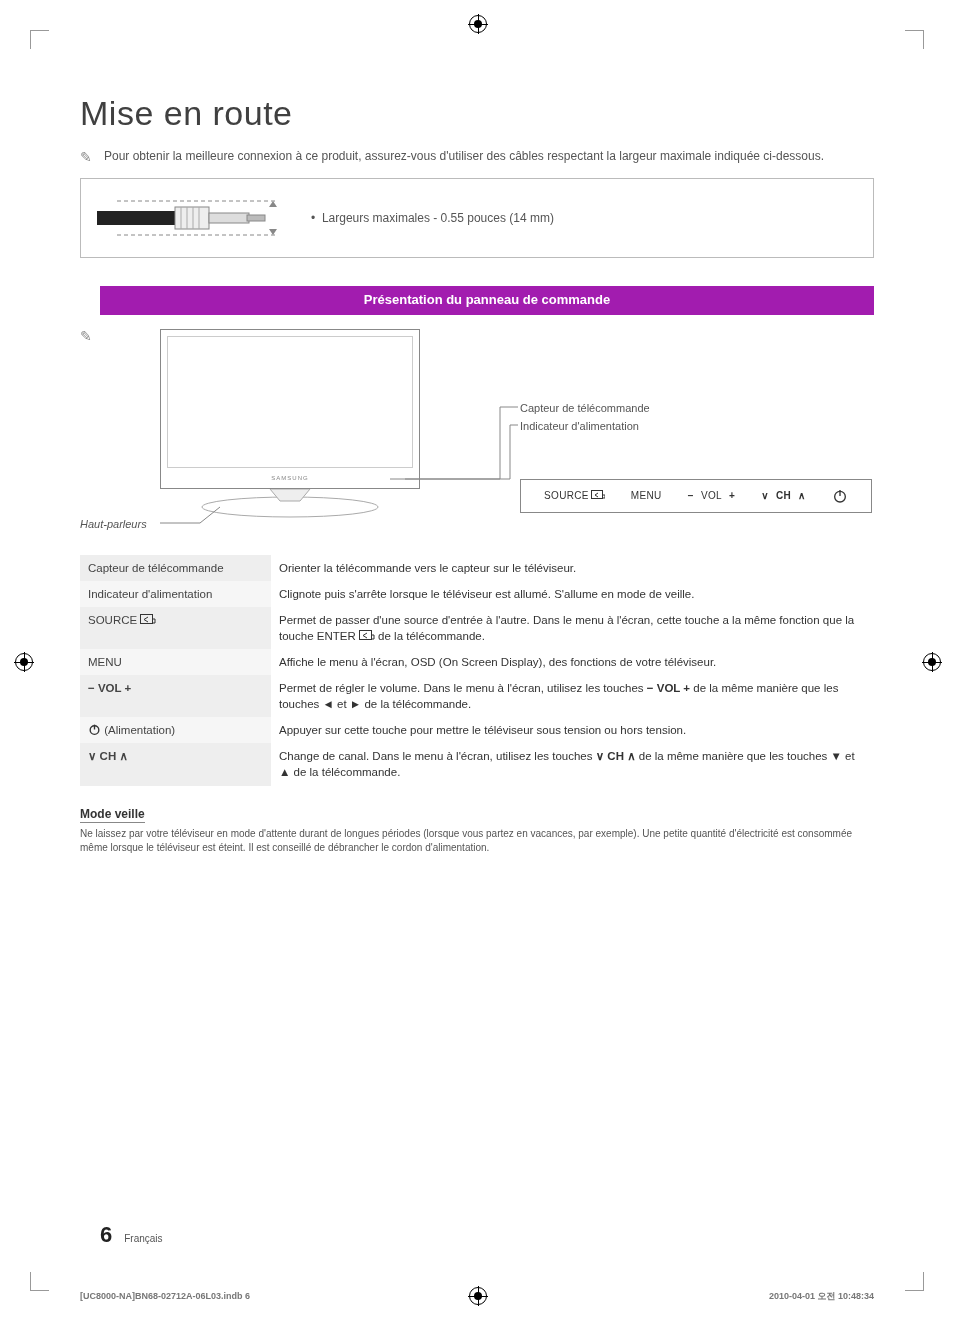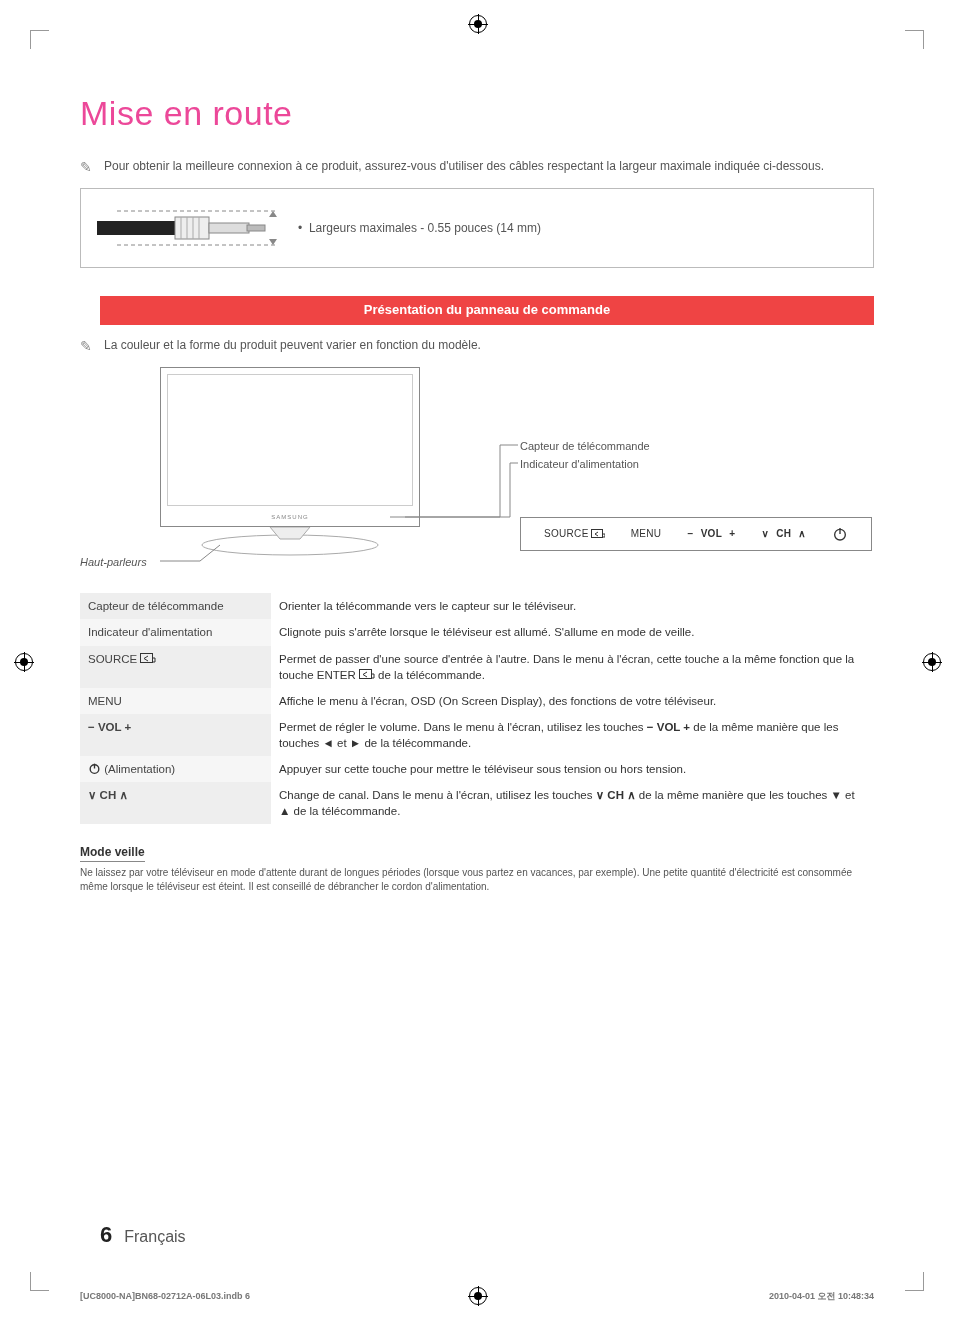--- a/index.html
+++ b/index.html
@@ -94,8 +94,8 @@
   h1.title {
     font-weight: 300;
     font-size: 34px;
-    margin: 30px 0 20px 0;
-    color: #ec4899;
+    margin: 30px 0 10px 0;
+    color: #404040;
     letter-spacing: 0.5px;
   }
   .note {

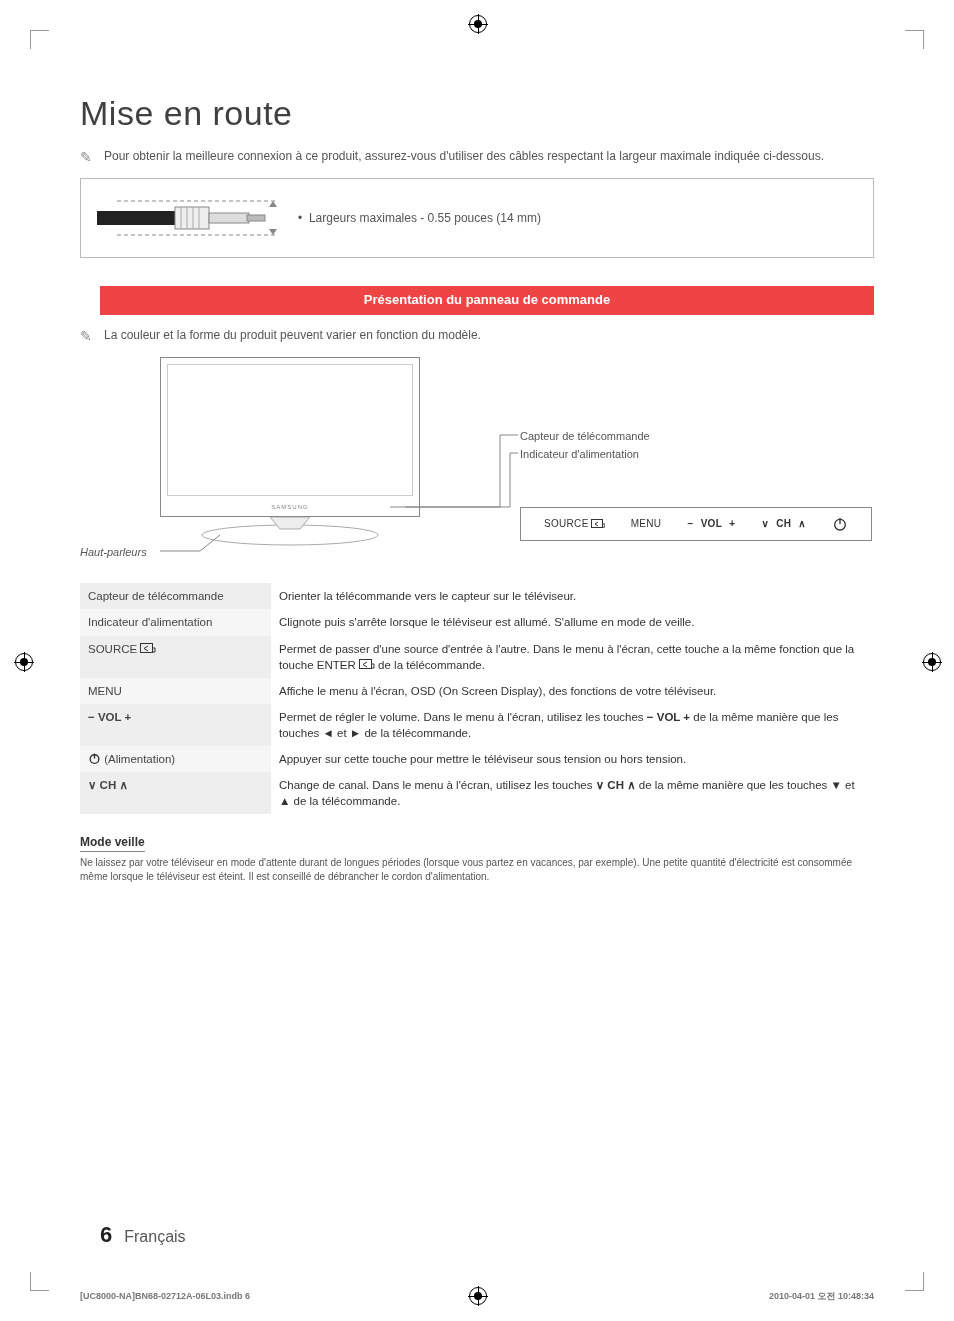--- a/index.html
+++ b/index.html
@@ -117,7 +117,7 @@
     padding: 14px 16px;
     display: flex;
     align-items: center;
-    gap: 21px;
+    gap: 34px;
     margin-bottom: 28px;
   }
   .cable-illust {

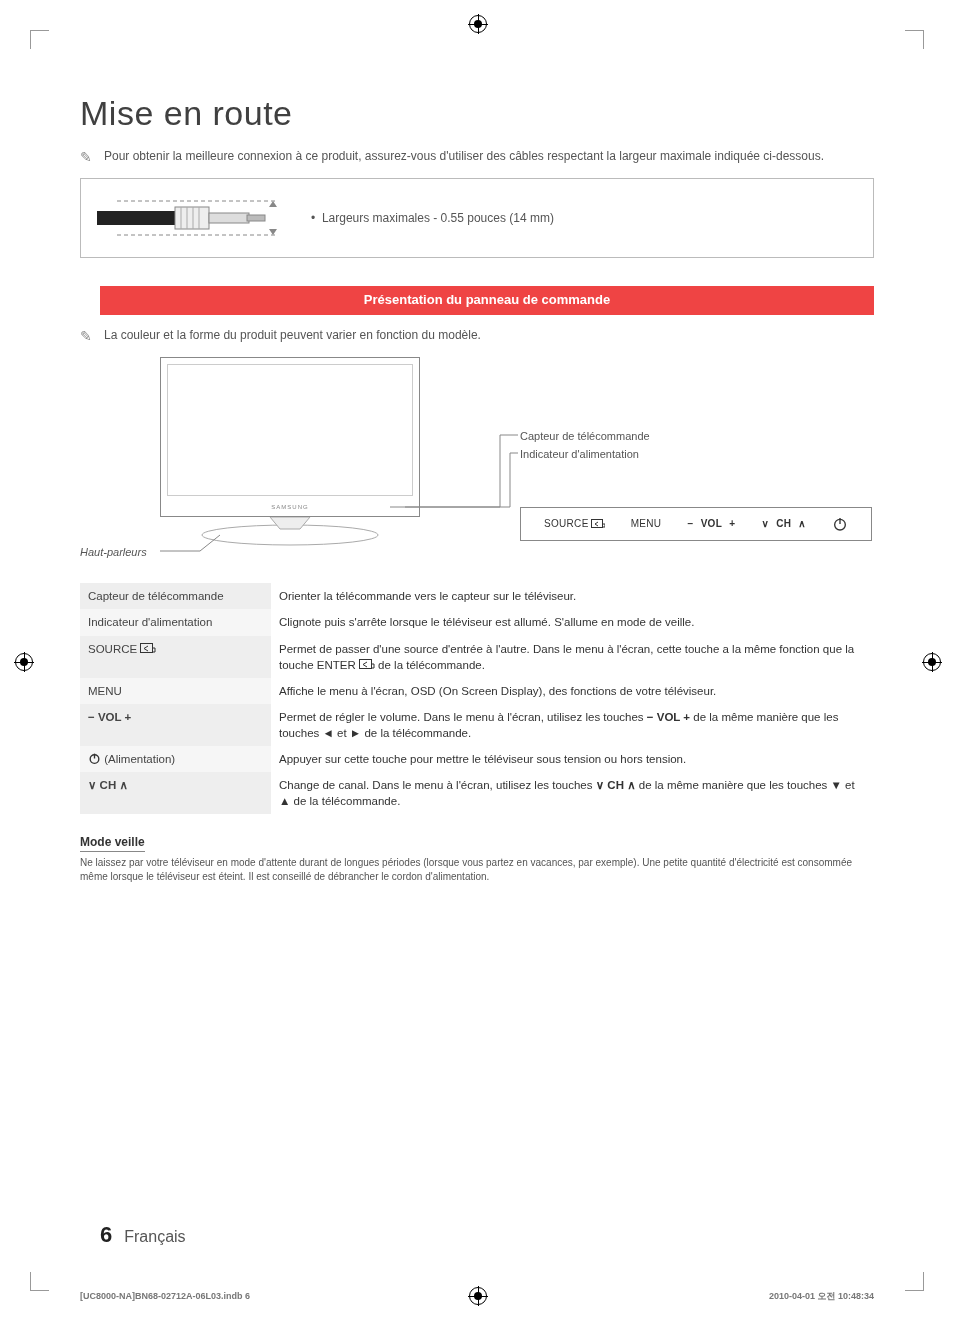--- a/index.html
+++ b/index.html
@@ -126,7 +126,7 @@
     position: relative;
   }
   .section-bar {
-    background: #ef4444;
+    background: #a21caf;
     color: #fff;
     text-align: center;
     font-weight: bold;

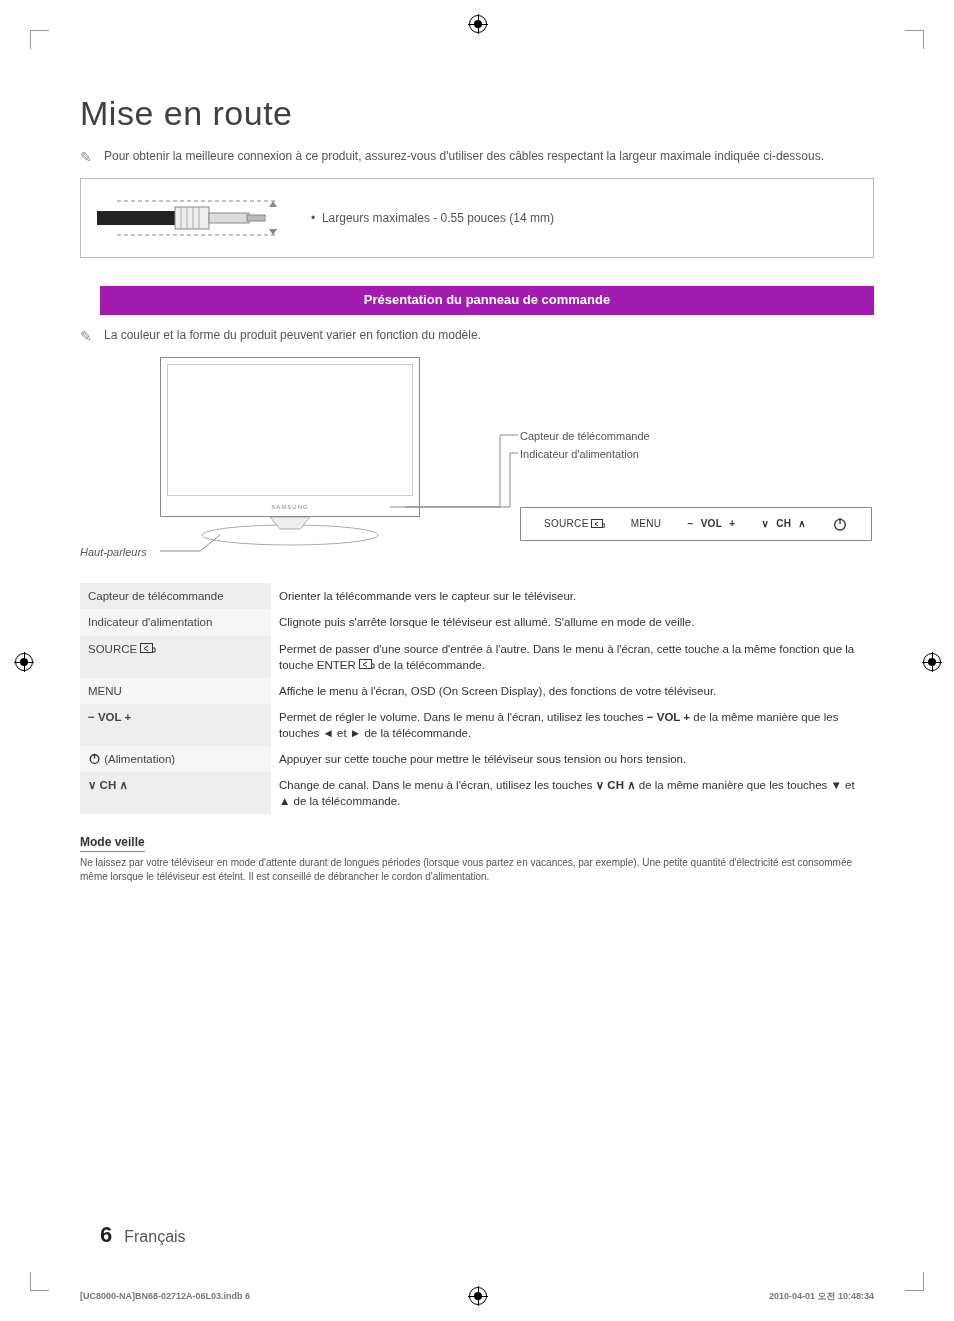--- a/index.html
+++ b/index.html
@@ -332,7 +332,6 @@
 
   <div class="note">
     <span class="note-icon">✎</span>
-    <span>La couleur et la forme du produit peuvent varier en fonction du modèle.</span>
   </div>
 
   <div class="tv-diagram">

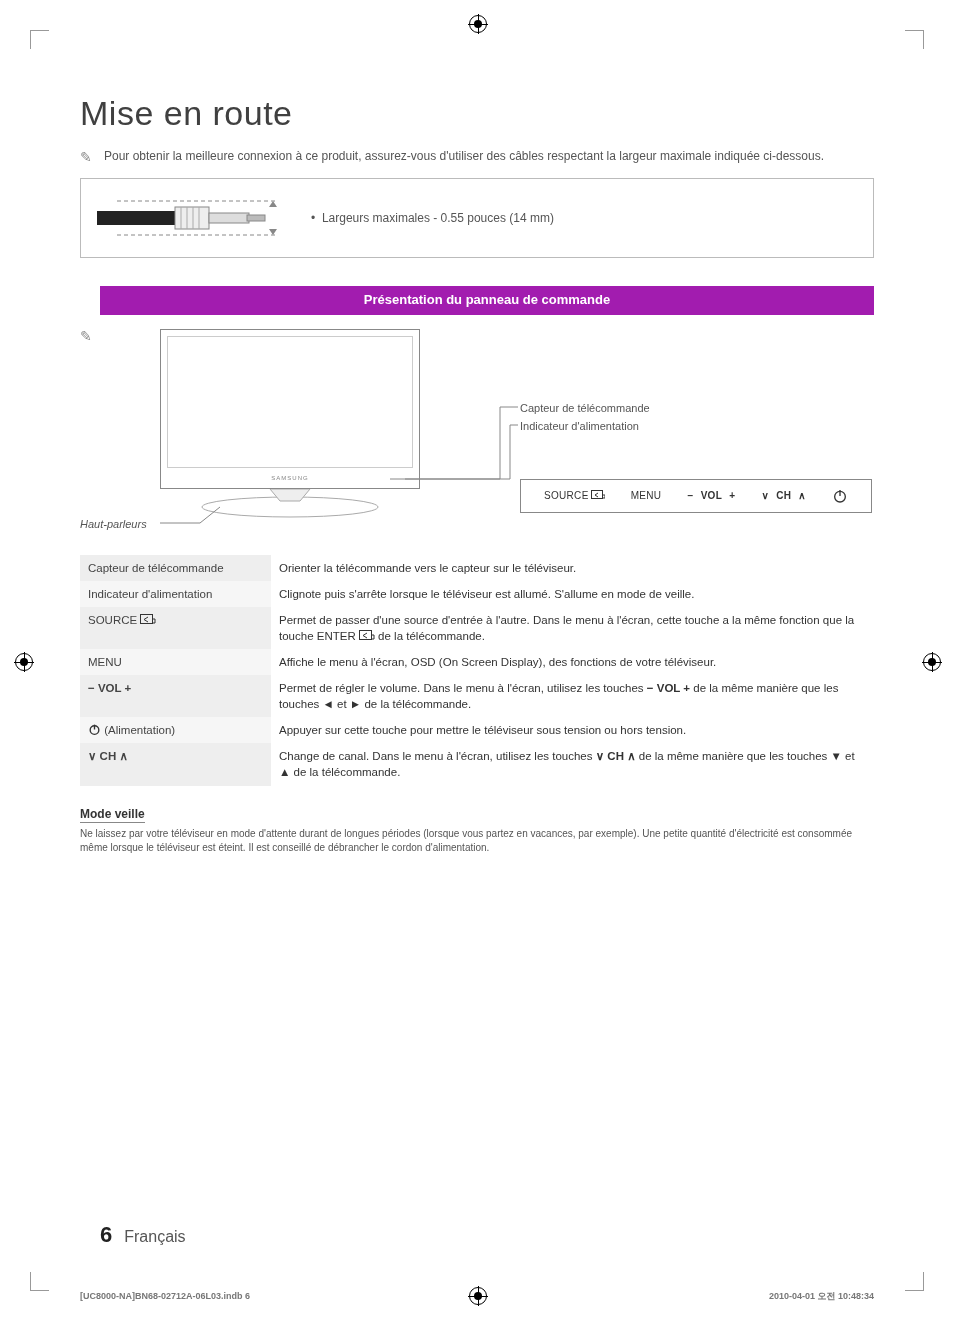--- a/index.html
+++ b/index.html
@@ -371,7 +371,7 @@
       </span>
       <span class="cp-item">MENU</span>
       <span class="cp-item">
-        <span style="font-weight:bold;">−</span>&nbsp;<span style="font-weight:bold;">VOL</span>&nbsp;<span style="font-weight:bold;">+</span>
+        <span style="font-weight:bold;">−</span>&nbsp;<span style="font-weight:normal;">VOL</span>&nbsp;<span style="font-weight:bold;">+</span>
       </span>
       <span class="cp-item">
         <span style="font-weight:bold;">∨</span>&nbsp;<span style="font-weight:bold;">CH</span>&nbsp;<span style="font-weight:bold;">∧</span>

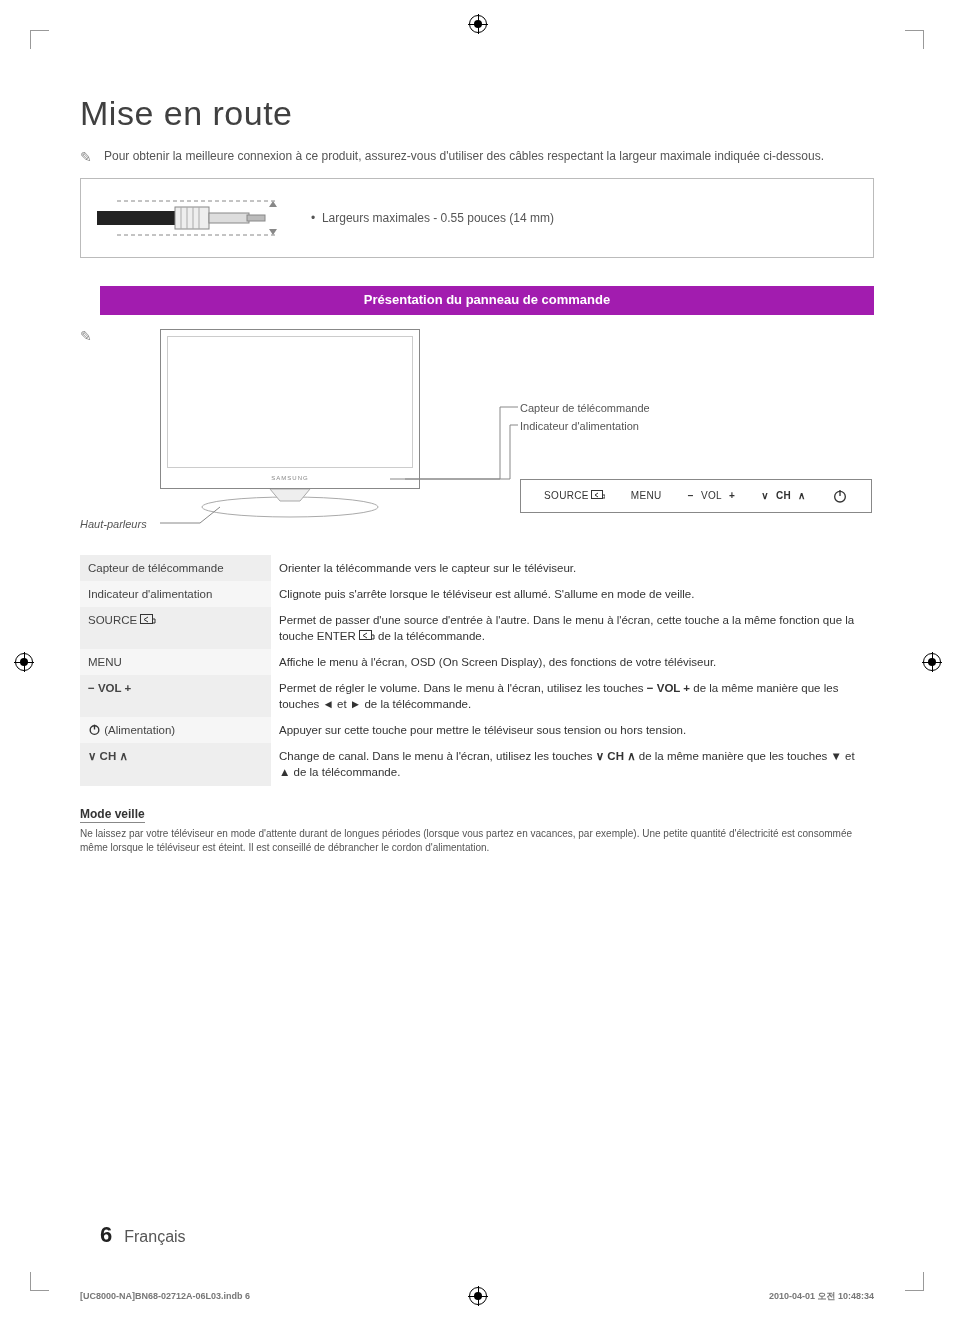--- a/index.html
+++ b/index.html
@@ -255,7 +255,7 @@
     color: #222;
   }
   .lang {
-    font-size: 16px;
+    font-size: 10px;
     color: #555;
   }
   .print-info {

